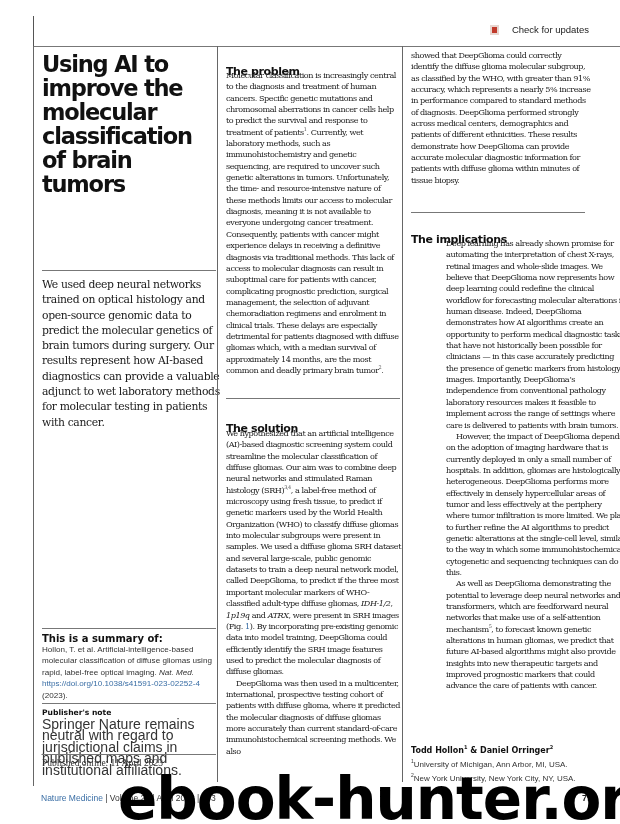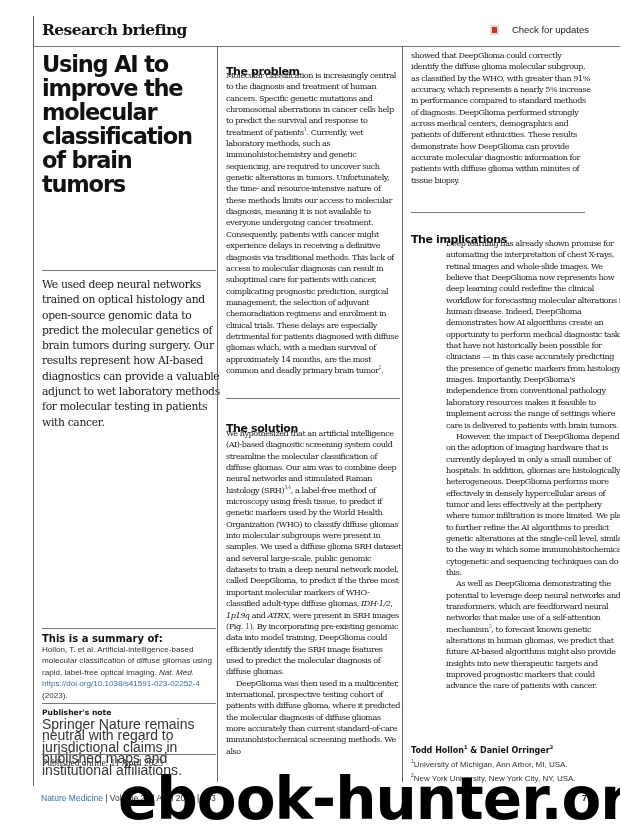--- a/index.html
+++ b/index.html
@@ -61,7 +61,6 @@
 
 <div class="header">
   <div class="vbar"></div>
-  <div class="kicker">Research briefing</div>
   <div class="cfu">
     <span class="cfu-icon"></span>
     <span>Check for updates</span>

